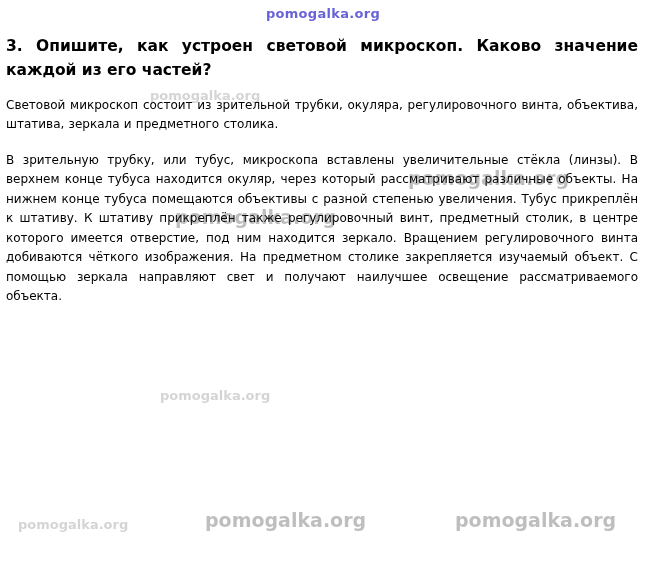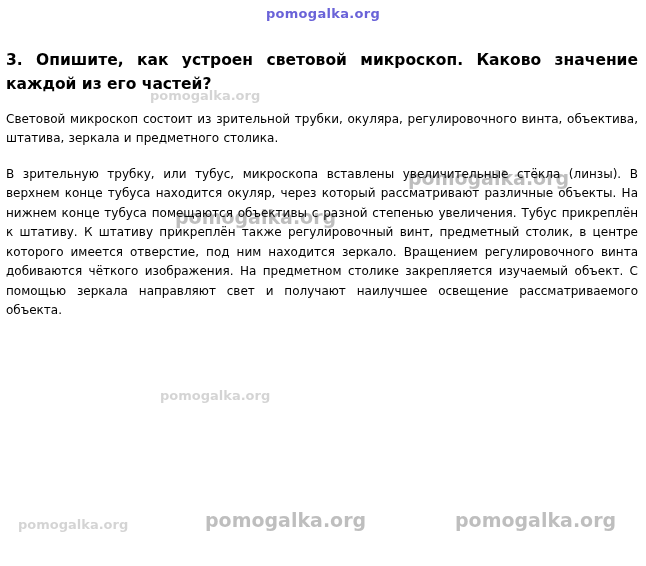--- a/index.html
+++ b/index.html
@@ -33,7 +33,7 @@
   }
   .content {
     position: absolute;
-    top: 48px;
+    top: 34px;
     left: 6px;
     width: 634px;
   }

